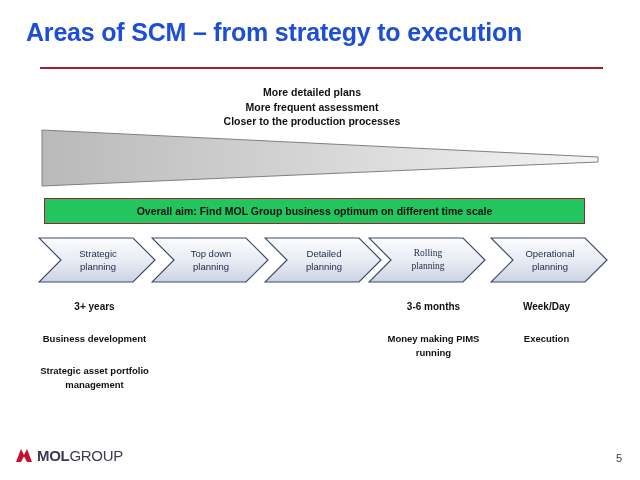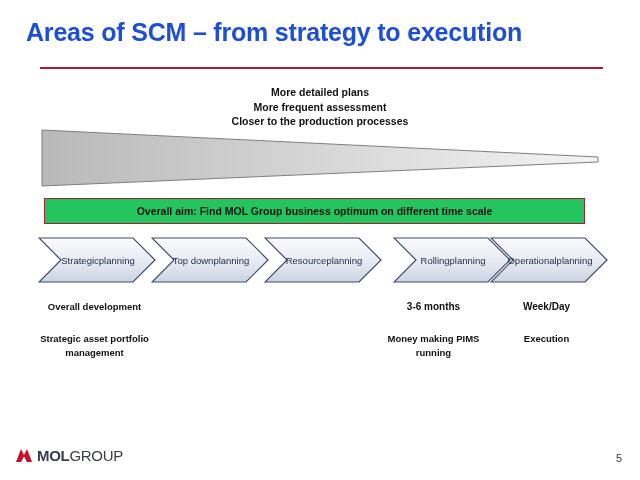--- a/index.html
+++ b/index.html
@@ -41,7 +41,7 @@
   
   .callout {
     position: absolute;
-    left: 160px;
+    left: 152px;
     top: 85px;
     width: 320px;
     text-align: center;

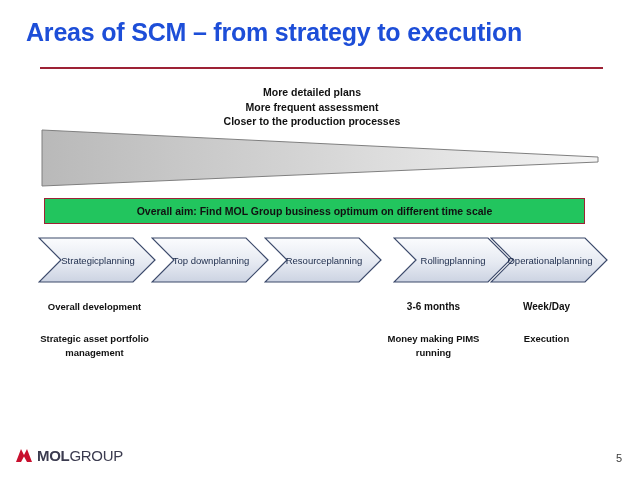--- a/index.html
+++ b/index.html
@@ -102,6 +102,7 @@
     width: 96px;
     height: 46px;
     display: flex;
+    flex-direction: column;
     align-items: center;
     justify-content: center;
     font-size: 9.5px;

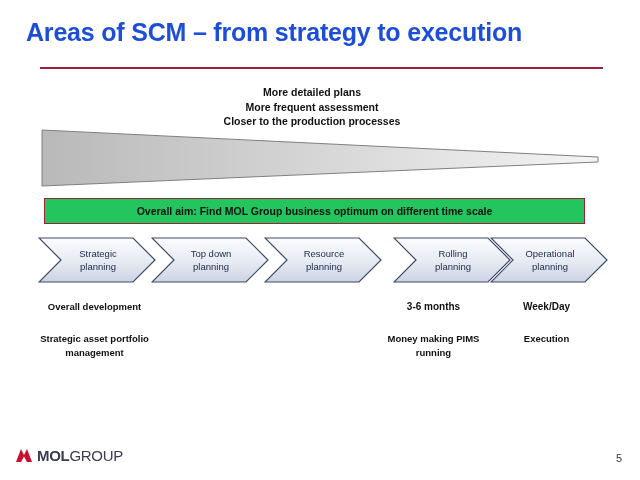--- a/index.html
+++ b/index.html
@@ -234,7 +234,7 @@
         <polygon points="1,1 95,1 117,23 95,45 1,45 23,23" fill="url(#chevGrad)" stroke="#3c4a6b" stroke-width="1.2"></polygon>
       </svg>
       <div class="chevron-label">
-        <span>Resource</span>
+        <span>Detailed</span>
         <span>planning</span>
       </div>
     </div>

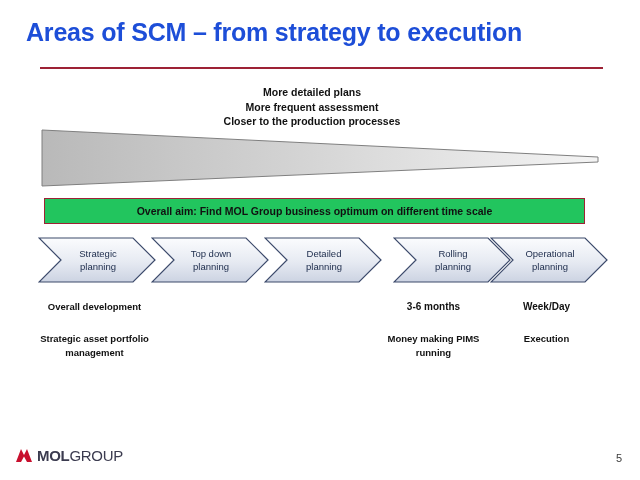--- a/index.html
+++ b/index.html
@@ -239,7 +239,7 @@
       </div>
     </div>
 
-    <div class="chevron" style="left:355px;">
+    <div class="chevron" style="left:330px;font-family:Liberation Serif, serif;">
       <svg width="118" height="46" viewBox="0 0 118 46">
         <polygon points="1,1 95,1 117,23 95,45 1,45 23,23" fill="url(#chevGrad)" stroke="#3c4a6b" stroke-width="1.2"></polygon>
       </svg>

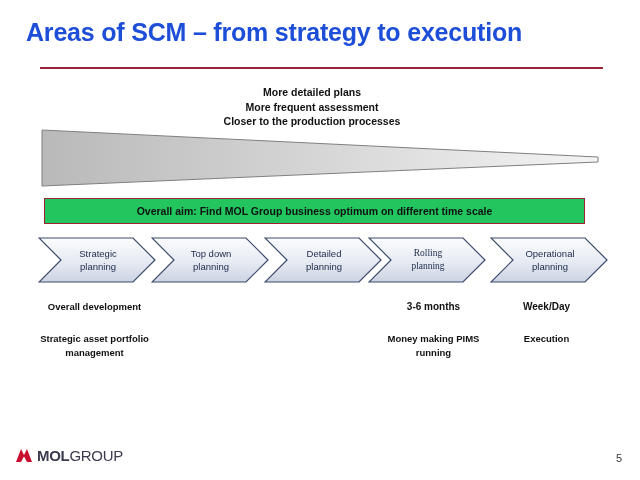--- a/index.html
+++ b/index.html
@@ -262,6 +262,7 @@
 
   <div class="columns">
     <div class="col" style="left:0px;">
+      <div class="period">3+ years</div>
       <div class="desc">Overall development</div>
       <div class="desc">Strategic asset portfolio management</div>
     </div>

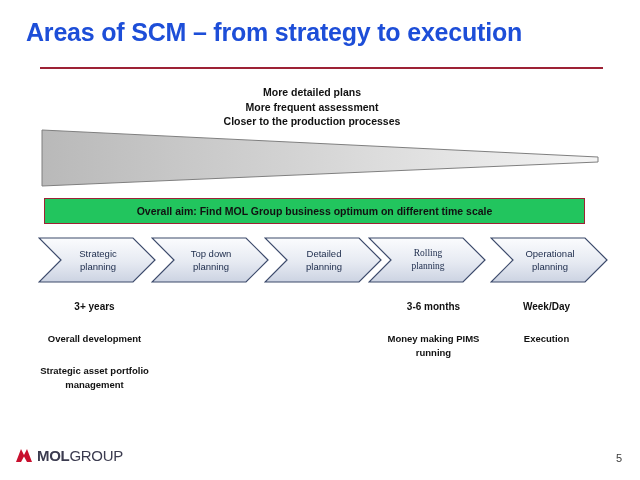--- a/index.html
+++ b/index.html
@@ -263,7 +263,7 @@
   <div class="columns">
     <div class="col" style="left:0px;">
       <div class="period">3+ years</div>
-      <div class="desc">Overall development</div>
+      <div class="desc">Business development</div>
       <div class="desc">Strategic asset portfolio management</div>
     </div>
     <div class="col" style="left:339px;">

